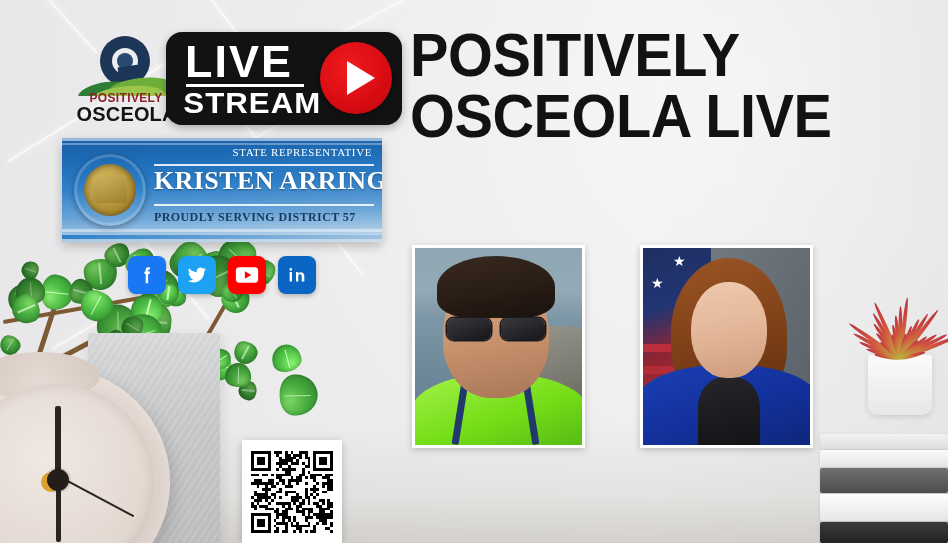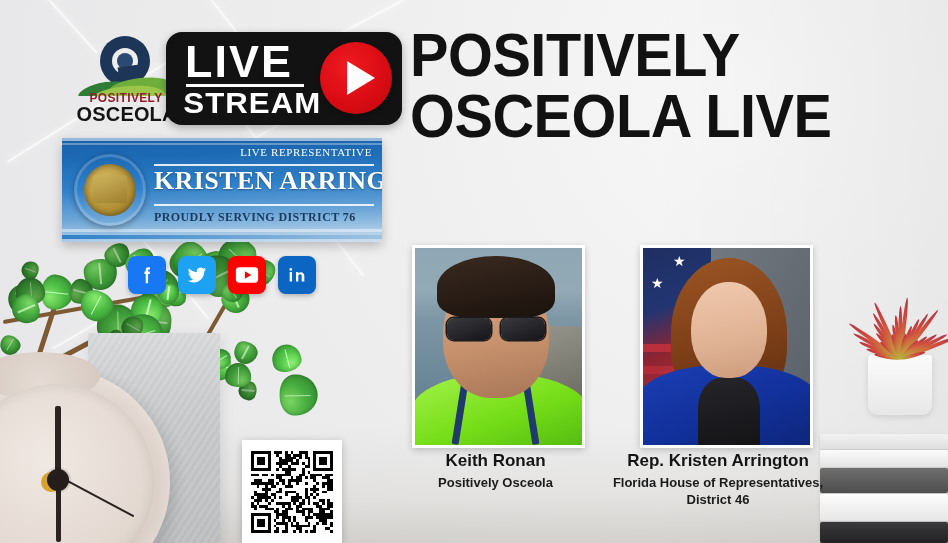--- a/index.html
+++ b/index.html
@@ -324,7 +324,7 @@
         </div>
     </div>
 
-    <div class="bn-state">LIVE REPRESENTATIVE</div>
+    <div class="bn-state">STATE REPRESENTATIVE</div>
     <div class="bn-line" style="top:26px;"></div>
     <div class="bn-name">KRISTEN ARRINGTON</div>
     <div class="bn-line" style="top:66px;"></div>

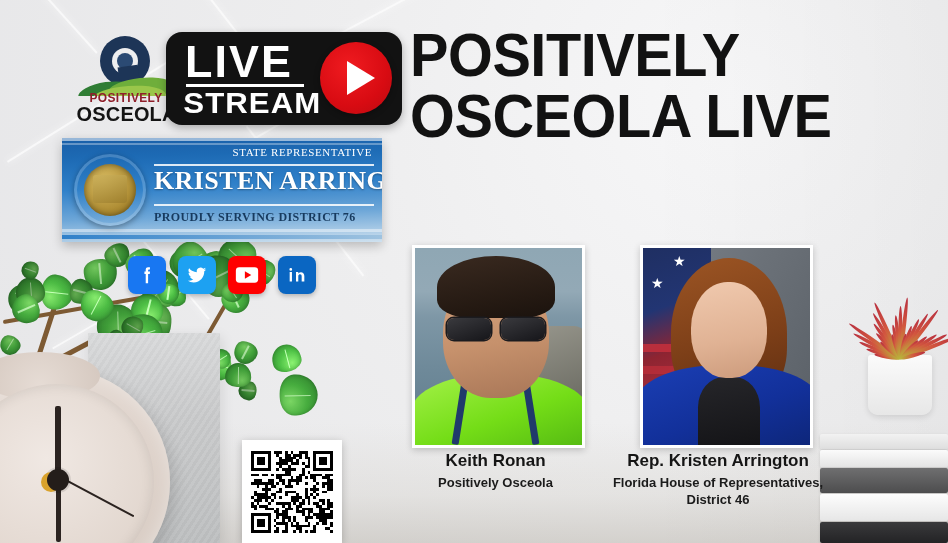--- a/index.html
+++ b/index.html
@@ -328,7 +328,7 @@
     <div class="bn-line" style="top:26px;"></div>
     <div class="bn-name">KRISTEN ARRINGTON</div>
     <div class="bn-line" style="top:66px;"></div>
-    <div class="bn-sub">PROUDLY SERVING DISTRICT 76</div>
+    <div class="bn-sub">PROUDLY SERVING DISTRICT 57</div>
   </div>
 
   <div class="social">

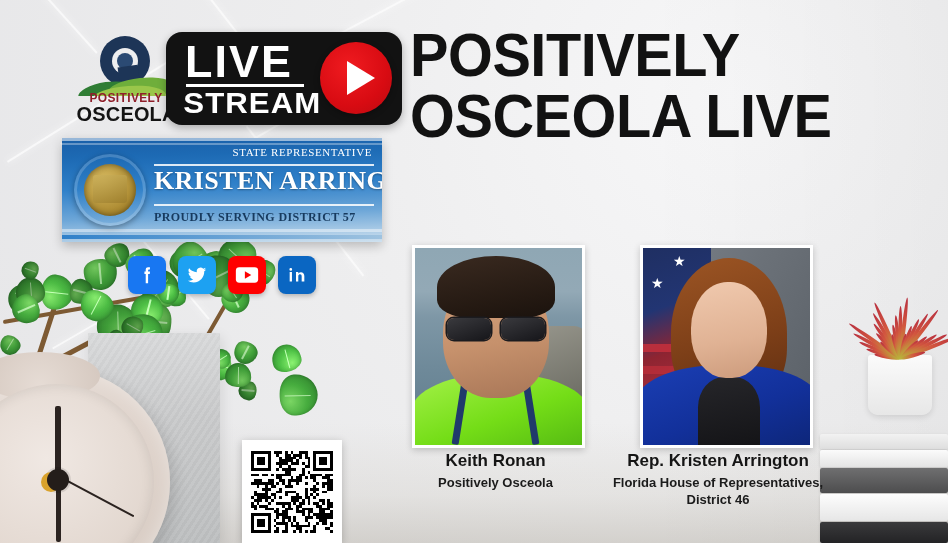--- a/index.html
+++ b/index.html
@@ -401,16 +401,6 @@
     </div>
   </div>
 
-  <div class="captions">
-    <div class="cap">
-      <div class="nm">Keith Ronan</div>
-      <div class="ro">Positively Osceola</div>
-    </div>
-    <div class="cap wide">
-      <div class="nm">Rep. Kristen Arrington</div>
-      <div class="ro">Florida House of Representatives, District 46</div>
-    </div>
-  </div>
 
 </div>
 

